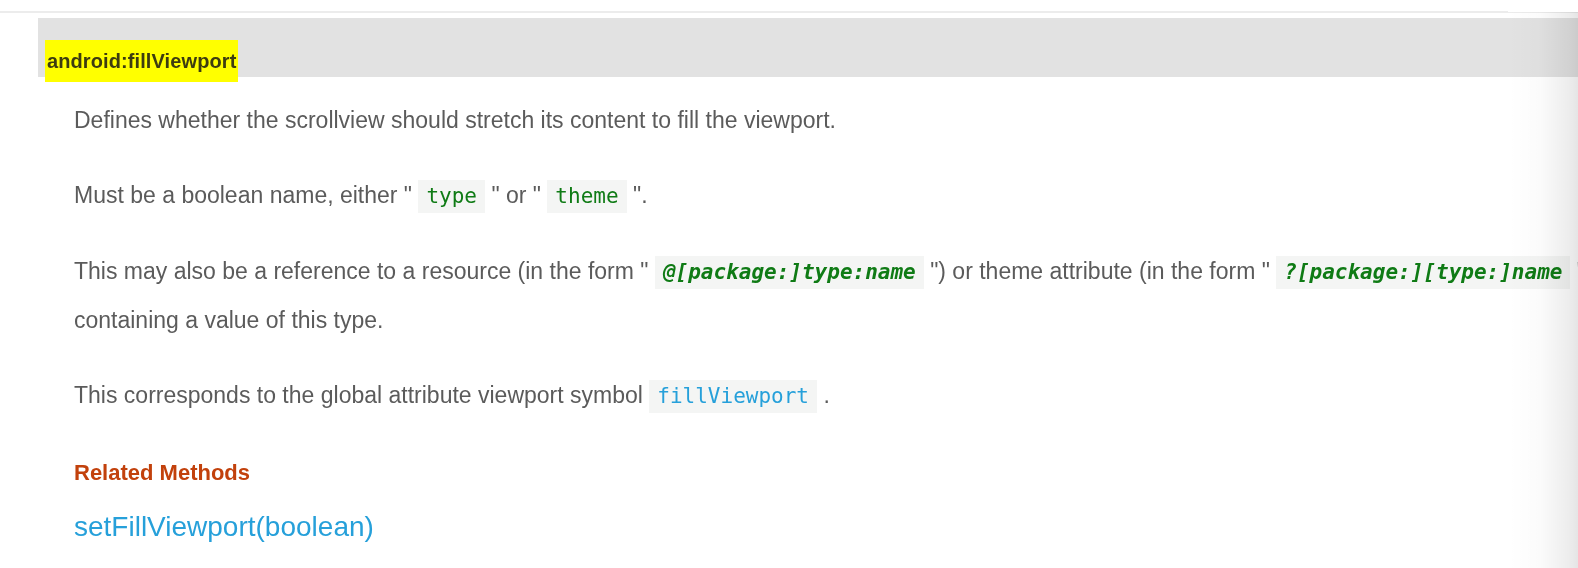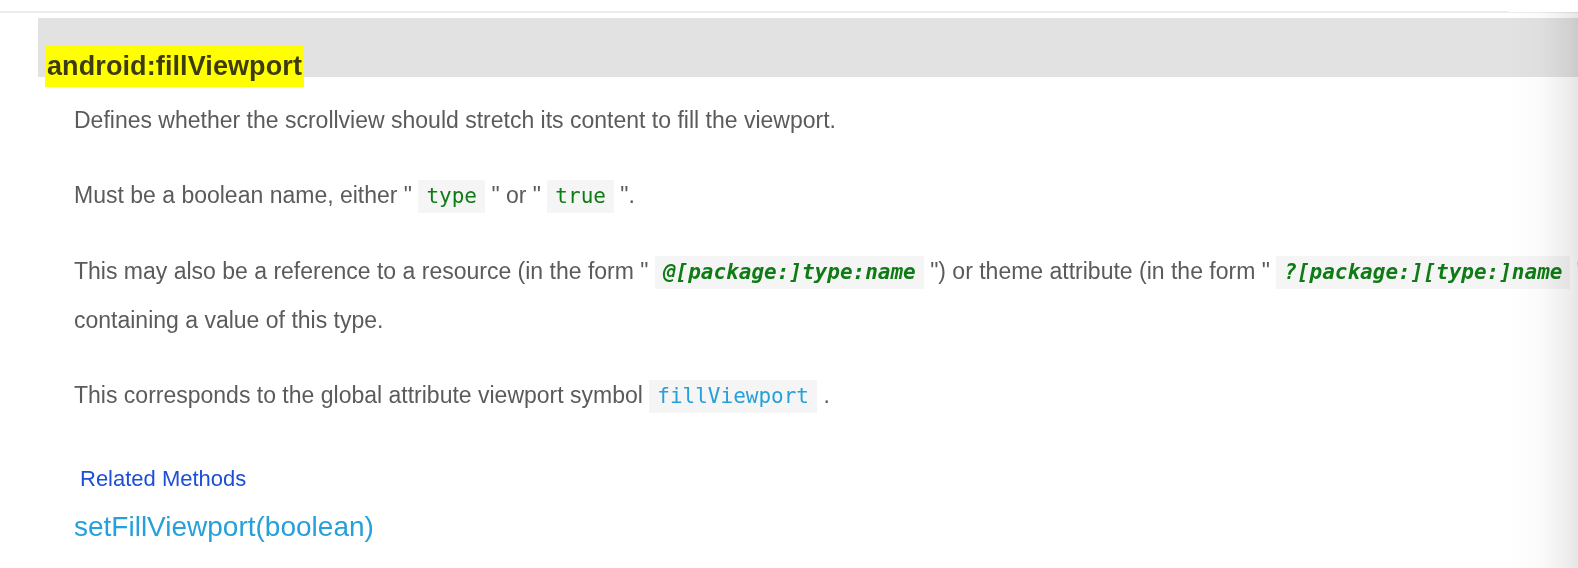--- a/index.html
+++ b/index.html
@@ -49,7 +49,7 @@
     top: 27px;
     background: #ffff00;
     color: #3d3c10;
-    font-size: 27px;
+    font-size: 20px;
     font-weight: 700;
     line-height: 42px;
     padding: 0 2px;

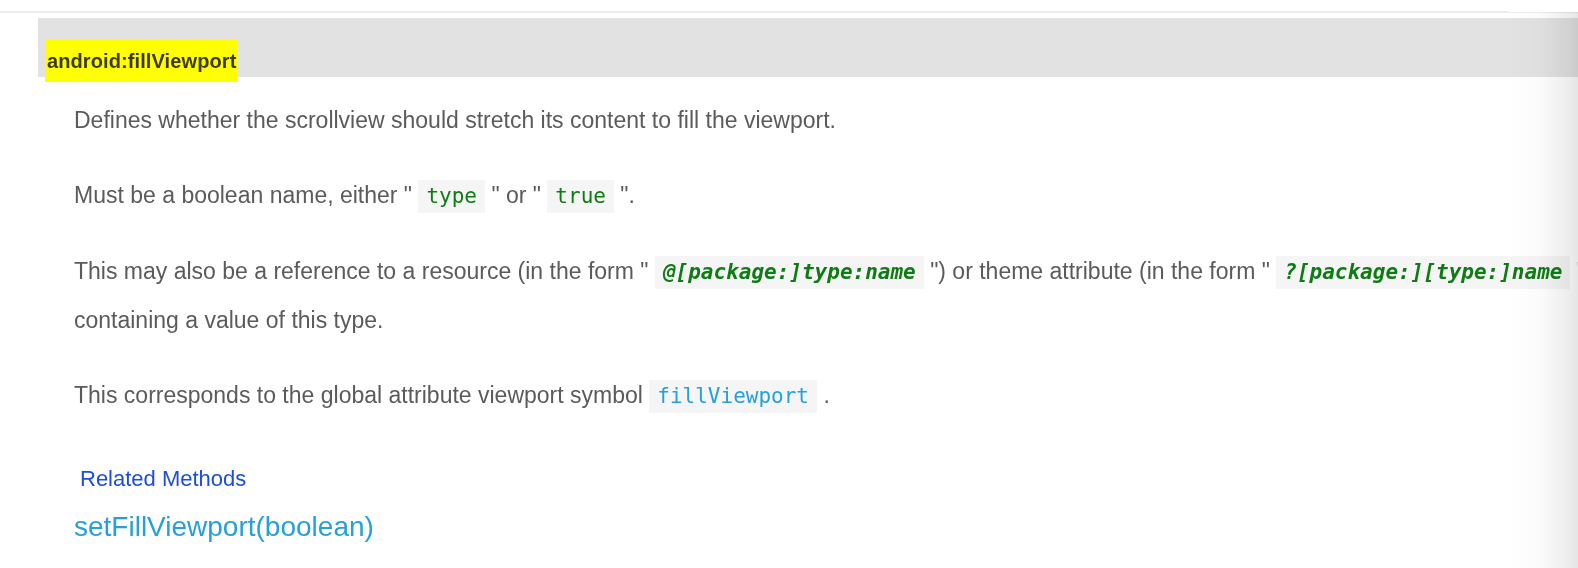--- a/index.html
+++ b/index.html
@@ -162,7 +162,7 @@
     <p class="para">Defines whether the scrollview should stretch its content to fill the viewport.</p>
 
     <p class="para">
-      <span class="quote">Must be a boolean name, either " </span><code class="code">type</code><span class="quote"> " or " </span><code class="code">true</code><span class="quote"> ".</span>
+      <span class="quote">Must be a boolean name, either " </span><code class="code">type</code><span class="quote"> " or " </span><code class="code">theme</code><span class="quote"> ".</span>
     </p>
 
     <p class="para wrap">

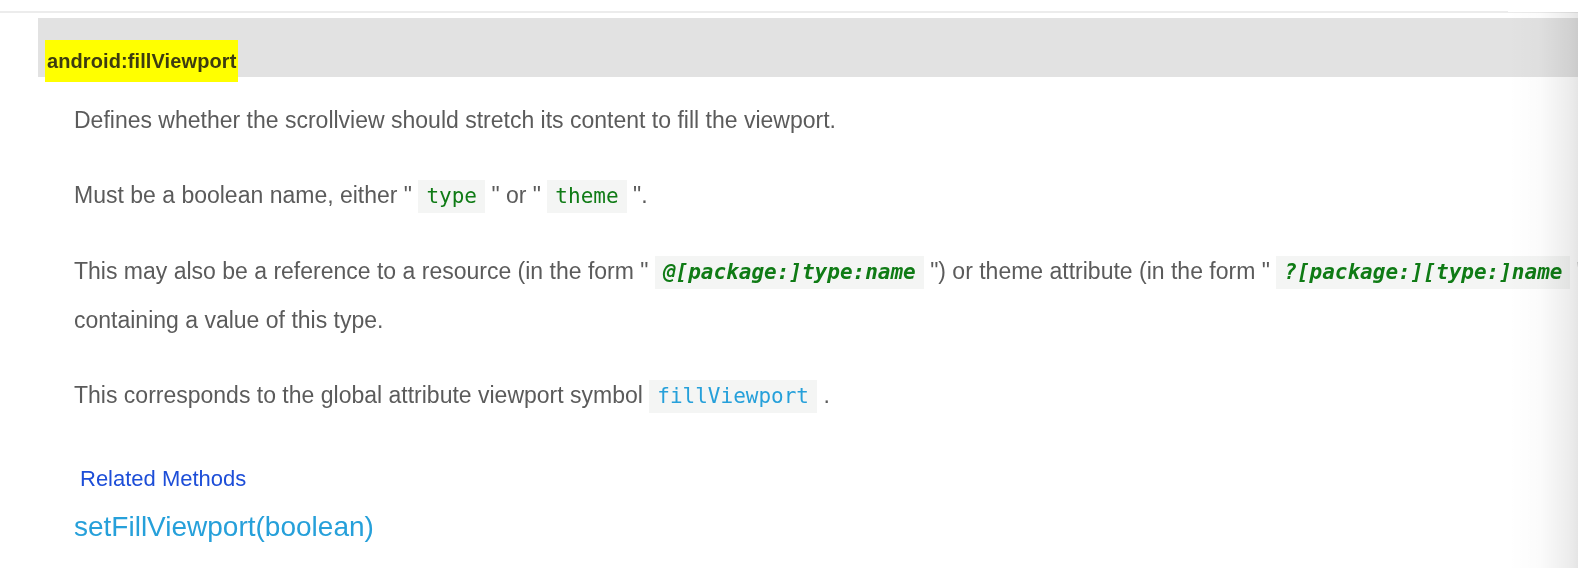--- a/index.html
+++ b/index.html
@@ -110,10 +110,10 @@
     position: absolute;
     left: 74px;
     top: 458px;
-    margin: 6px;
-    color: #1d4ed8;
+    margin: 0;
+    color: #c2410c;
     font-size: 22px;
-    font-weight: 400;
+    font-weight: 700;
     line-height: 30px;
   }
   .related-link {

